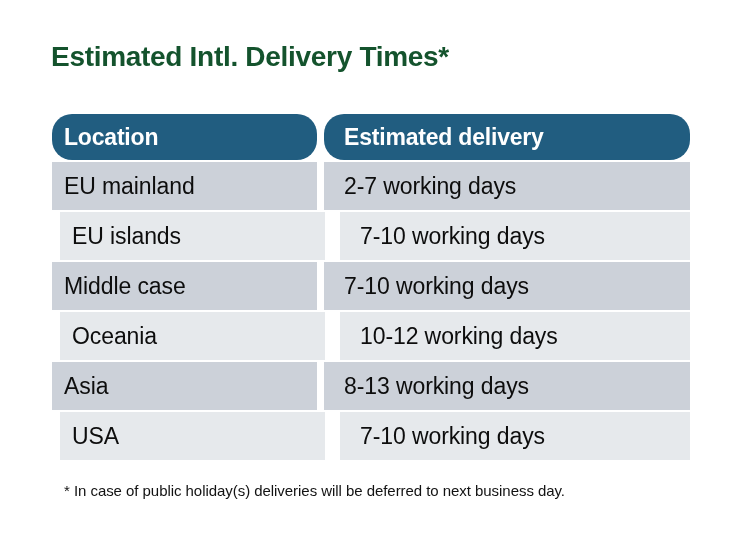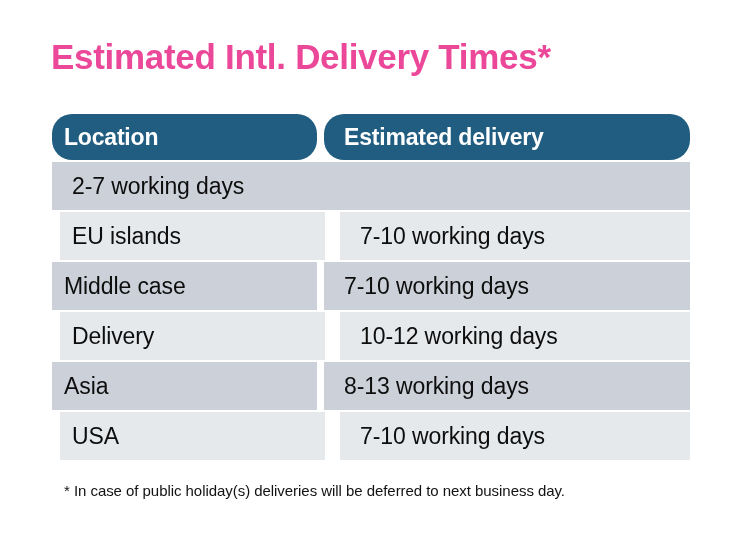--- a/index.html
+++ b/index.html
@@ -27,11 +27,11 @@
     position: absolute;
     left: 51px;
     top: 35px;
-    font-size: 35px;
+    font-size: 28px;
     line-height: 44px;
     font-weight: 700;
     letter-spacing: -0.3px;
-    color: #ec4899;
+    color: #14532d;
     white-space: nowrap;
   }
 

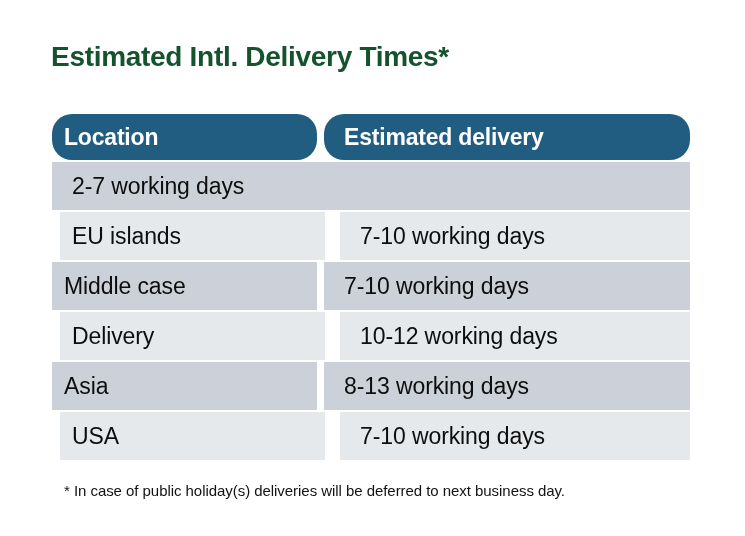--- a/index.html
+++ b/index.html
@@ -126,6 +126,7 @@
     </div>
 
     <div class="row body shade-dark">
+      <div class="cell col-location">EU mainland</div>
       <div class="cell col-delivery">2-7 working days</div>
     </div>
 

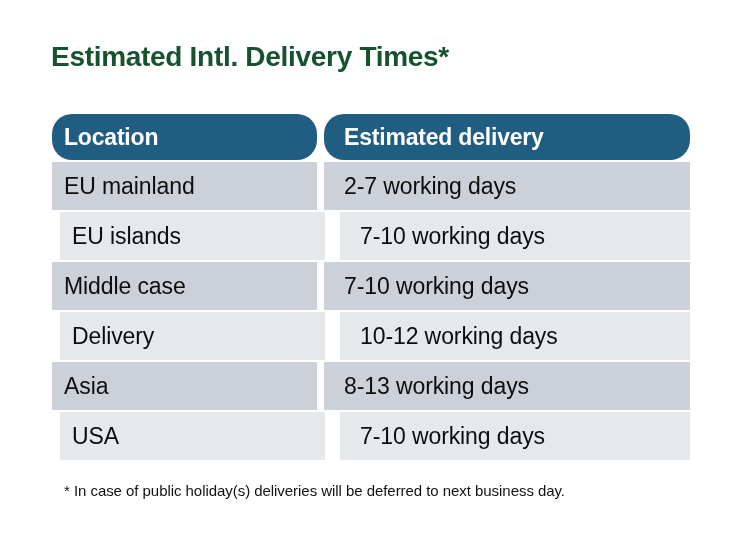--- a/index.html
+++ b/index.html
@@ -141,7 +141,7 @@
     </div>
 
     <div class="row body shade-light">
-      <div class="cell col-location">Delivery</div>
+      <div class="cell col-location">Oceania</div>
       <div class="cell col-delivery">10-12 working days</div>
     </div>
 

